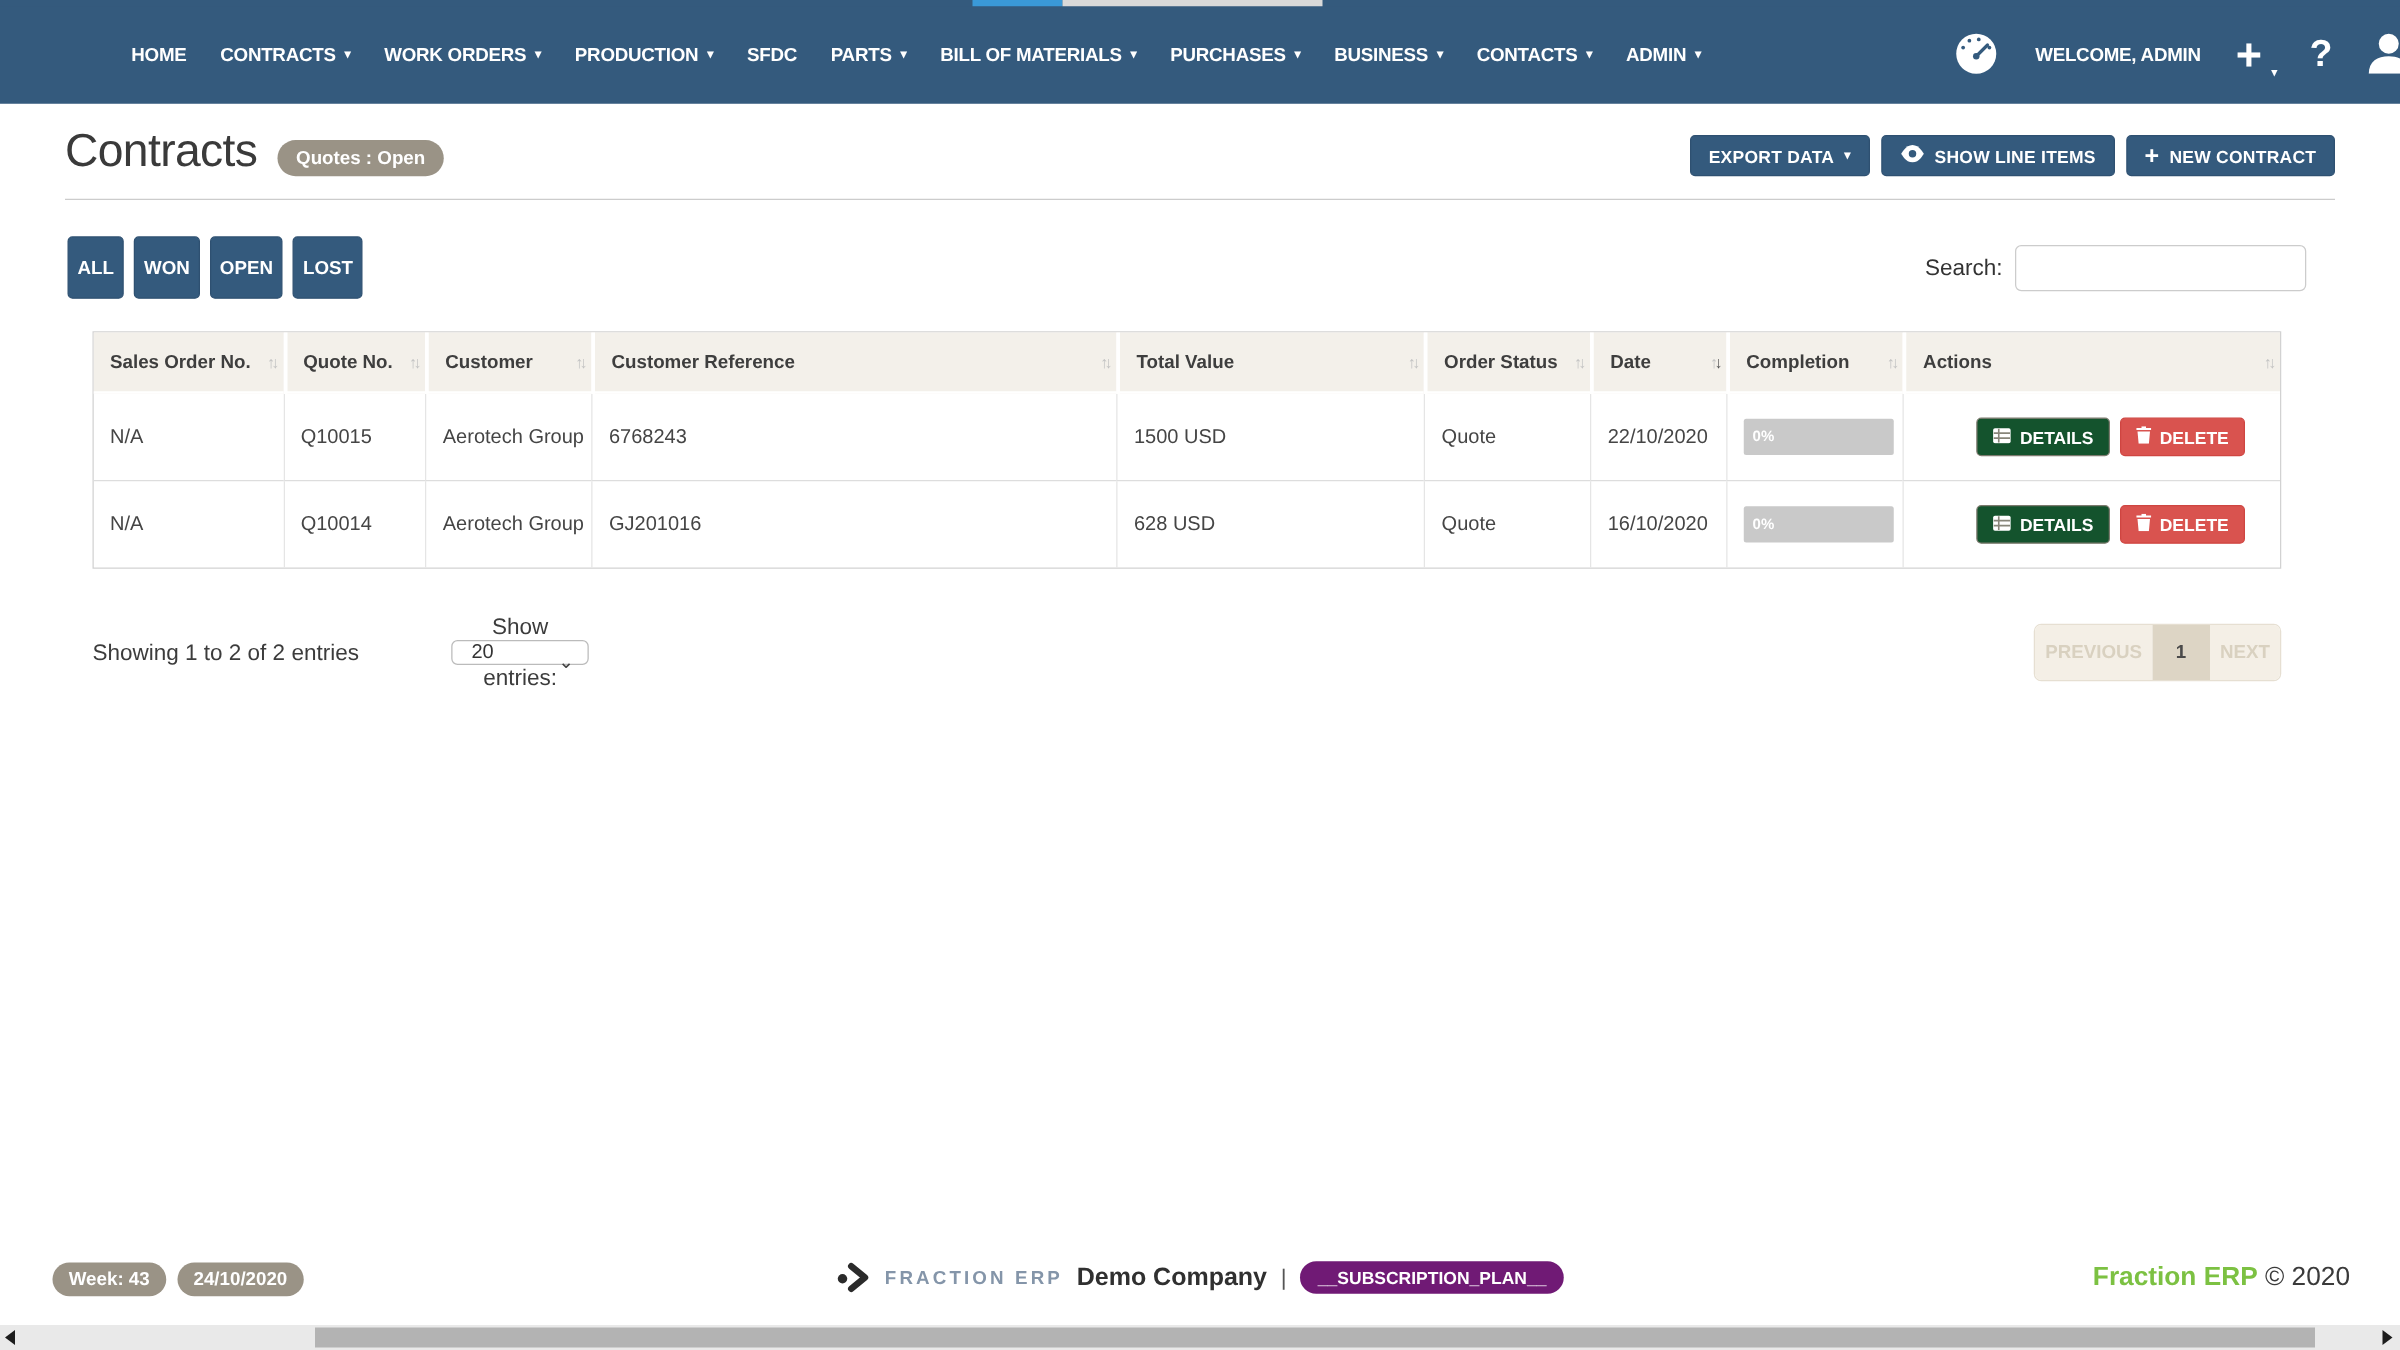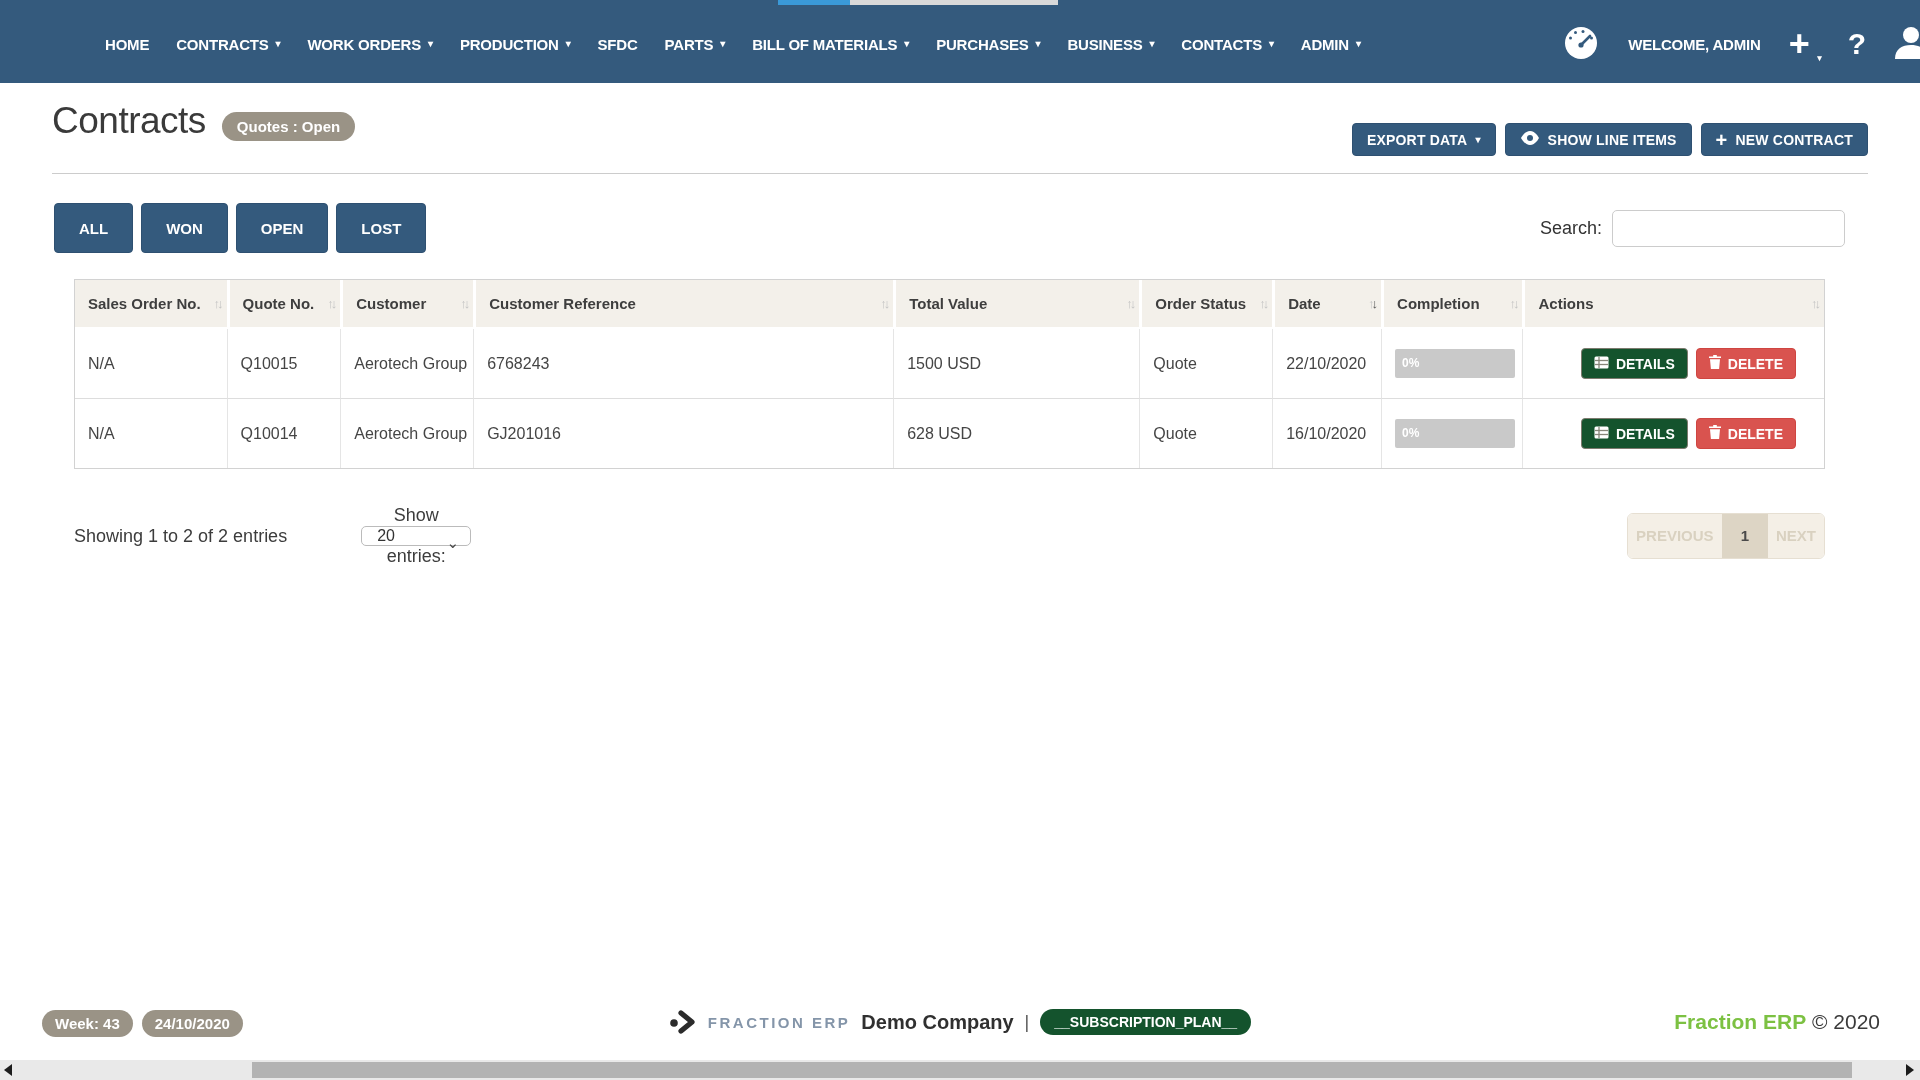--- a/index.html
+++ b/index.html
@@ -31,7 +31,7 @@
   .page-title { font-size:37px; font-weight:500; color:#3a3a3a; letter-spacing:-0.5px; }
   .title-badge { margin:10px 0 0 16px; background:#9a9386; color:#fff; font-size:15px; font-weight:bold;
     border-radius:15px; padding:6px 15px; }
-  .head-buttons { margin-left:auto; margin-top:23px; display:flex; gap:9px; }
+  .head-buttons { margin-left:auto; margin-top:8px; display:flex; gap:9px; }
   .btn-blue { background:#345a7d; border:1px solid #2e5071; color:#fff; font-size:14px; font-weight:bold;
     letter-spacing:0.2px; height:33px; border-radius:4px; padding:0 14px; display:flex; align-items:center;
     gap:8px; cursor:pointer; font-family:inherit; }

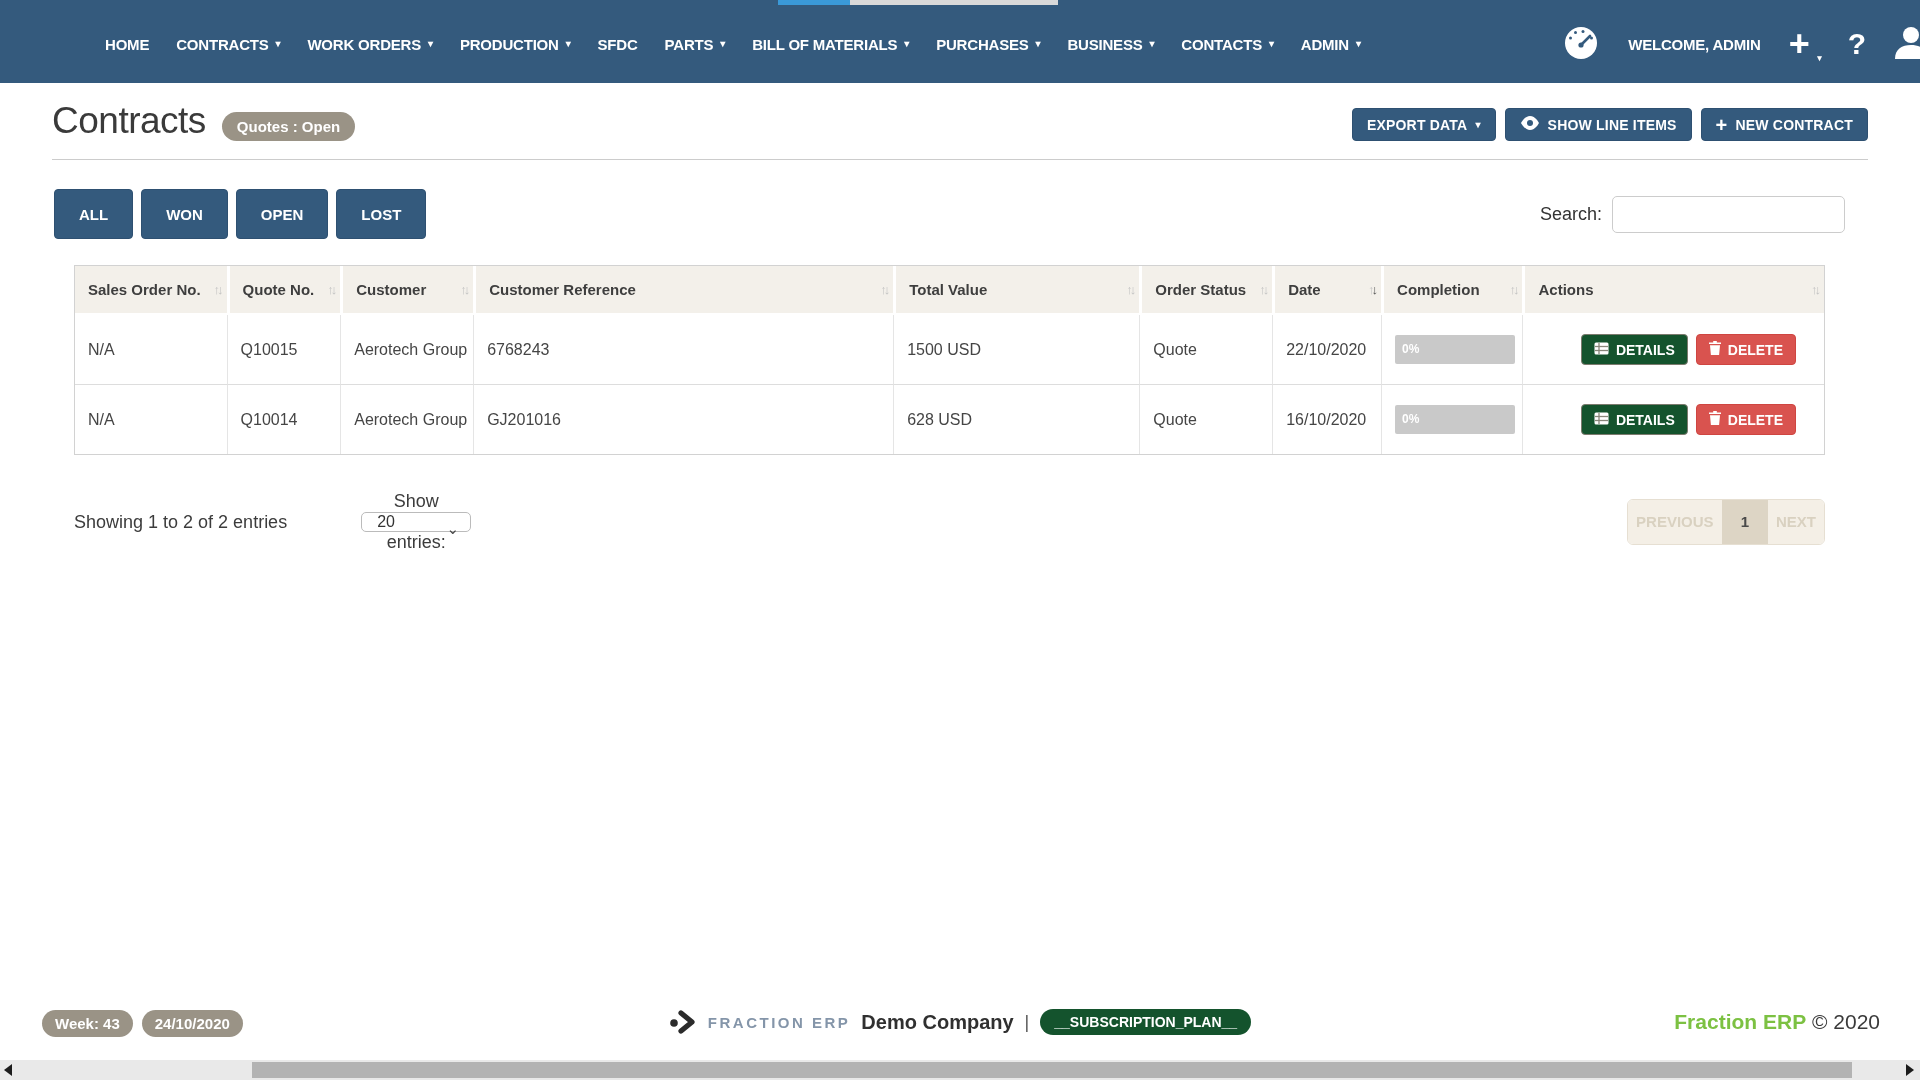--- a/index.html
+++ b/index.html
@@ -41,7 +41,7 @@
   .toolbar { display:flex; align-items:center; margin:29px 75px 0 54px; }
   .filters { display:flex; gap:8px; }
   .filter-btn { background:#345a7d; border:1px solid #2e5071; color:#fff; font-size:15px; font-weight:bold;
-    height:50px; border-radius:4px; padding:0 24px; cursor:pointer; font-family:inherit; }
+    height:50px; border-radius:4px; padding:0 7px; cursor:pointer; font-family:inherit; }
   .search-group { margin-left:auto; display:flex; align-items:center; }
   .search-label { font-size:18px; color:#333; margin-right:10px; }
   .search-input { width:233px; height:37px; border:1px solid #ccc; border-radius:5px; outline:none;

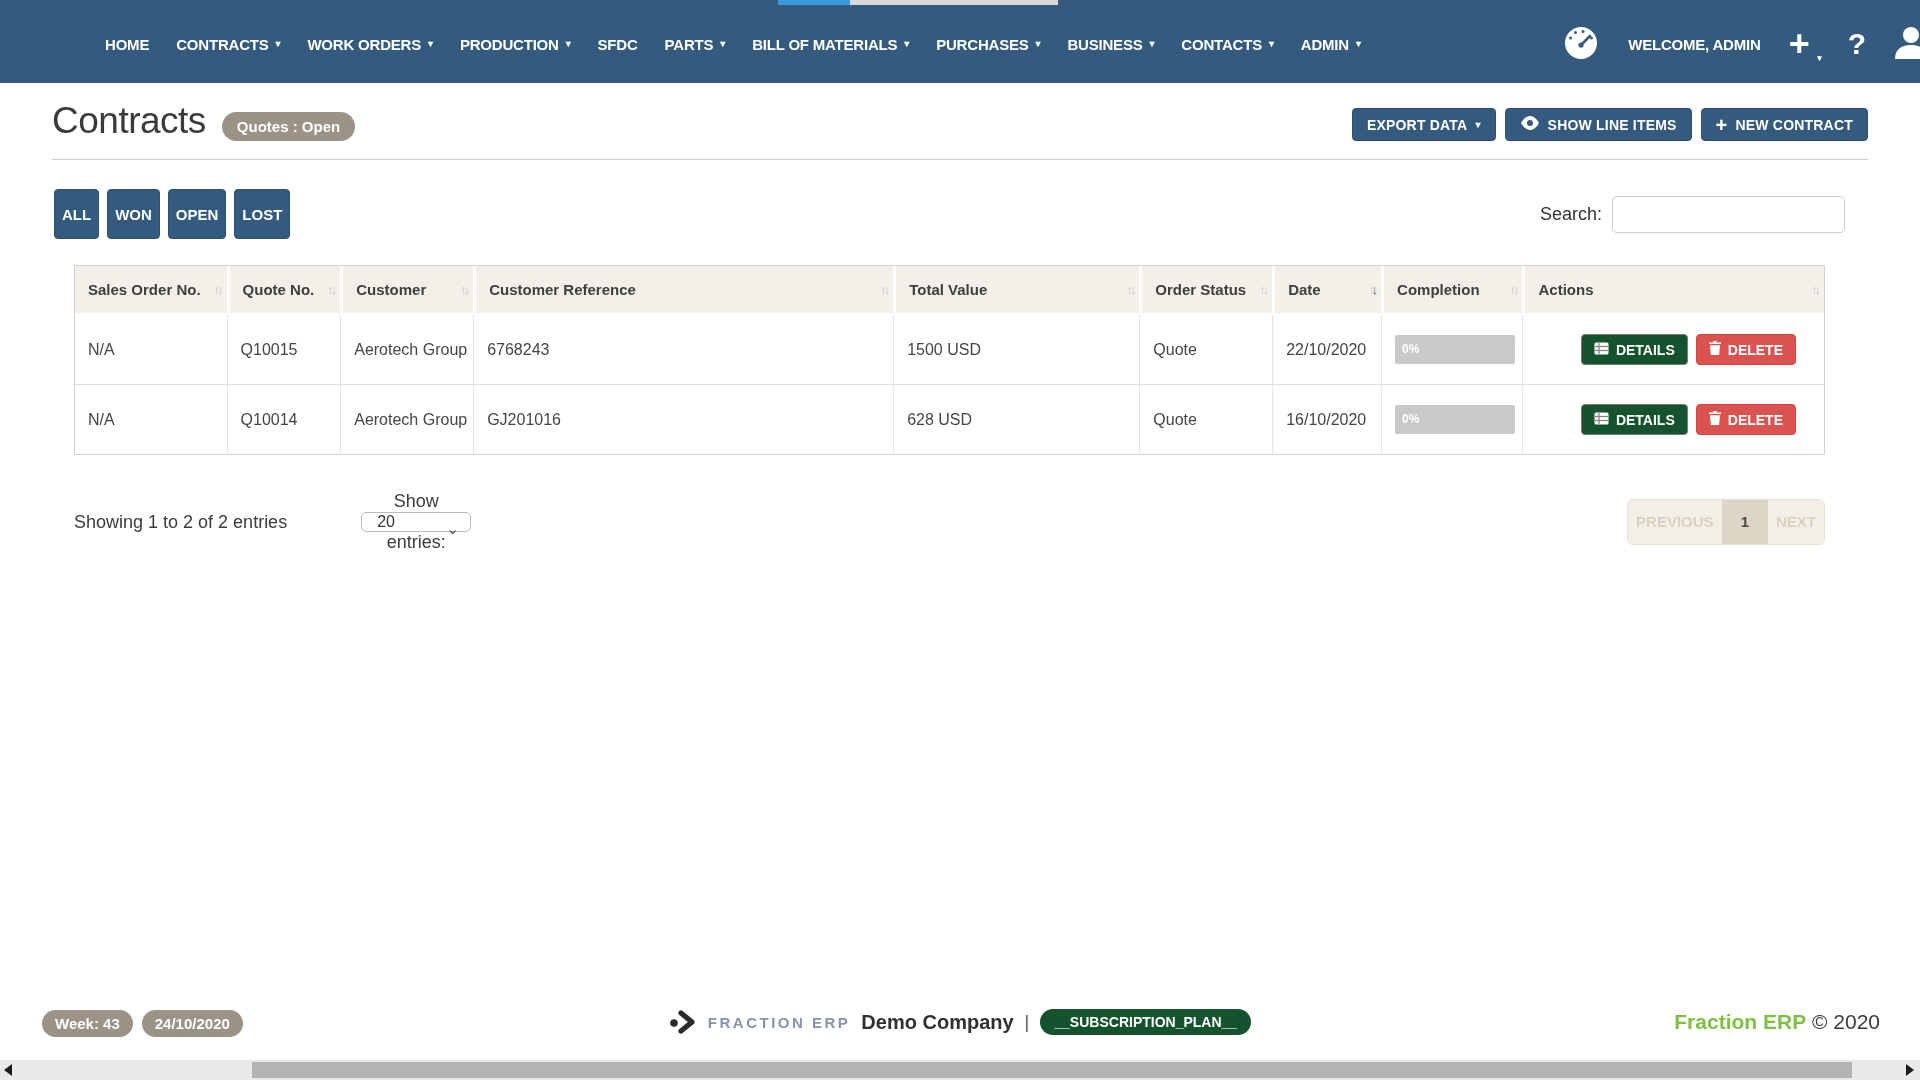--- a/index.html
+++ b/index.html
@@ -90,7 +90,7 @@
   .brand-text { font-size:15px; font-weight:bold; color:#8495a9; letter-spacing:2.5px; }
   .company { font-size:20px; font-weight:bold; color:#303030; }
   .foot-sep { font-size:18px; color:#555; }
-  .pill-green { background:#14532d; color:#fff; font-size:14px; font-weight:bold; border-radius:13px; padding:5px 14px; }
+  .pill-green { background:#701a75; color:#fff; font-size:14px; font-weight:bold; border-radius:13px; padding:5px 14px; }
   .foot-right { position:absolute; right:40px; top:6px; font-size:21px; }
   .copy-brand { color:#7cc142; font-weight:bold; }
   .copy-text { color:#3a3a3a; }

